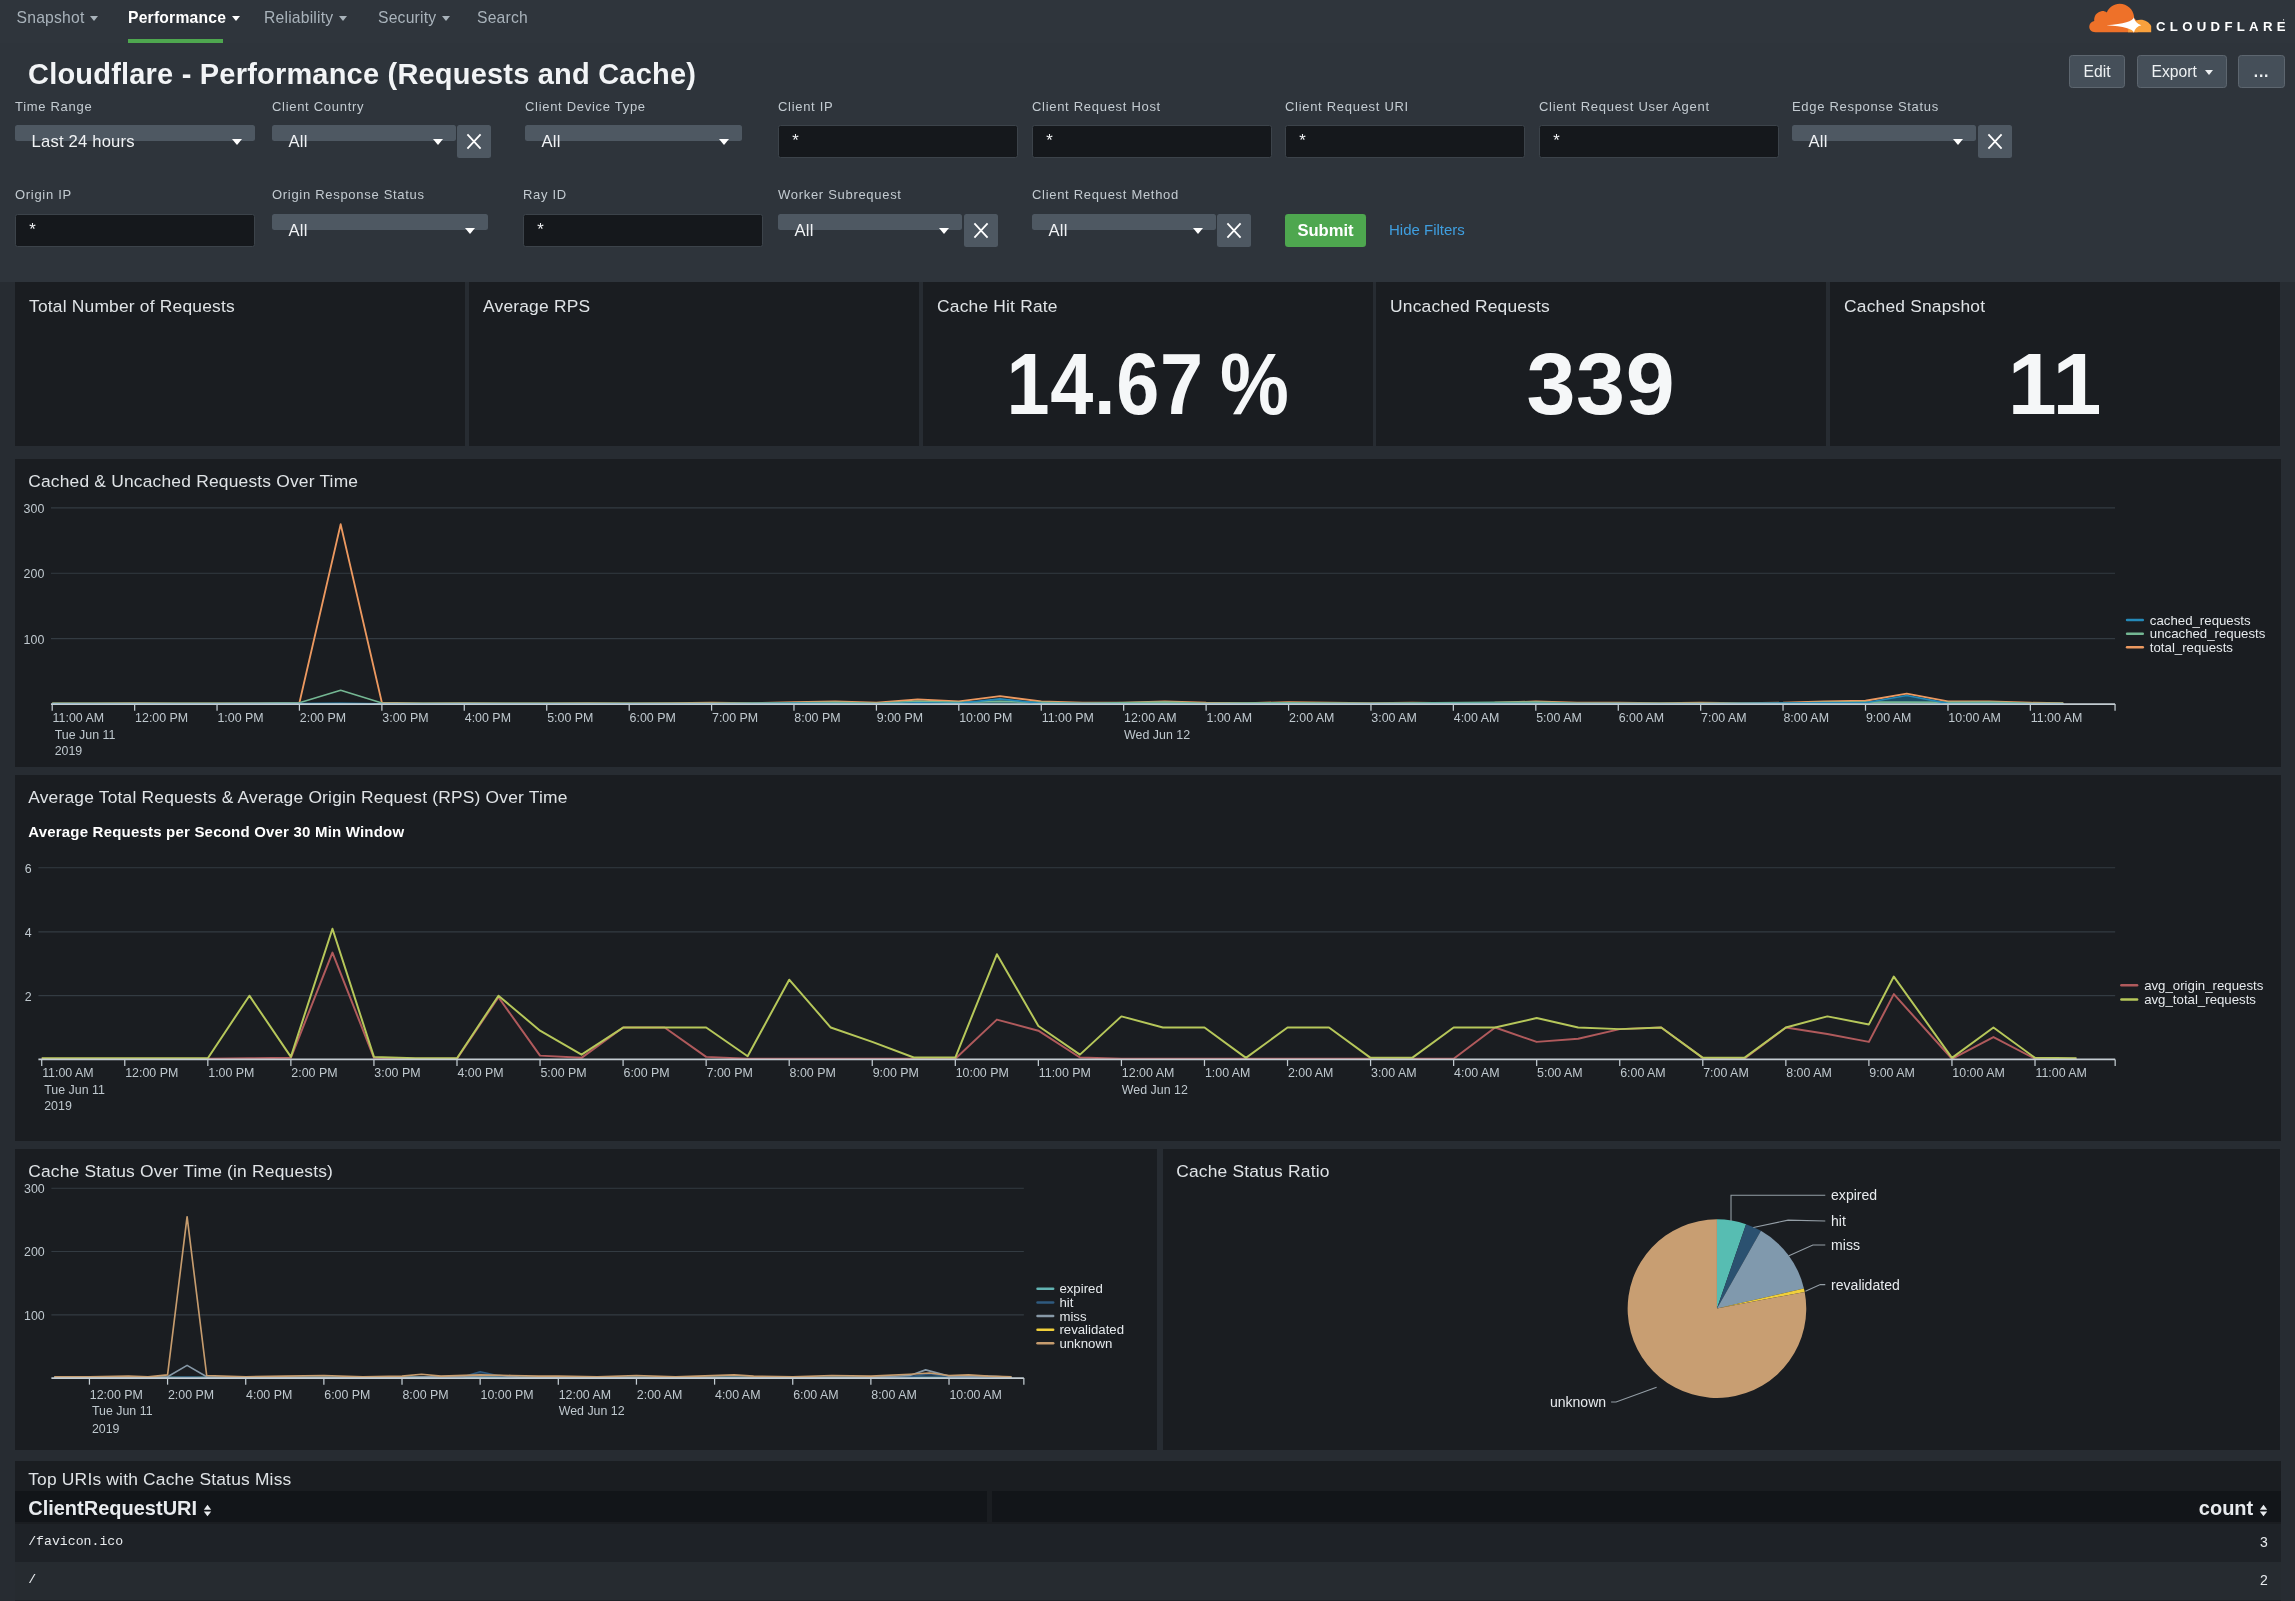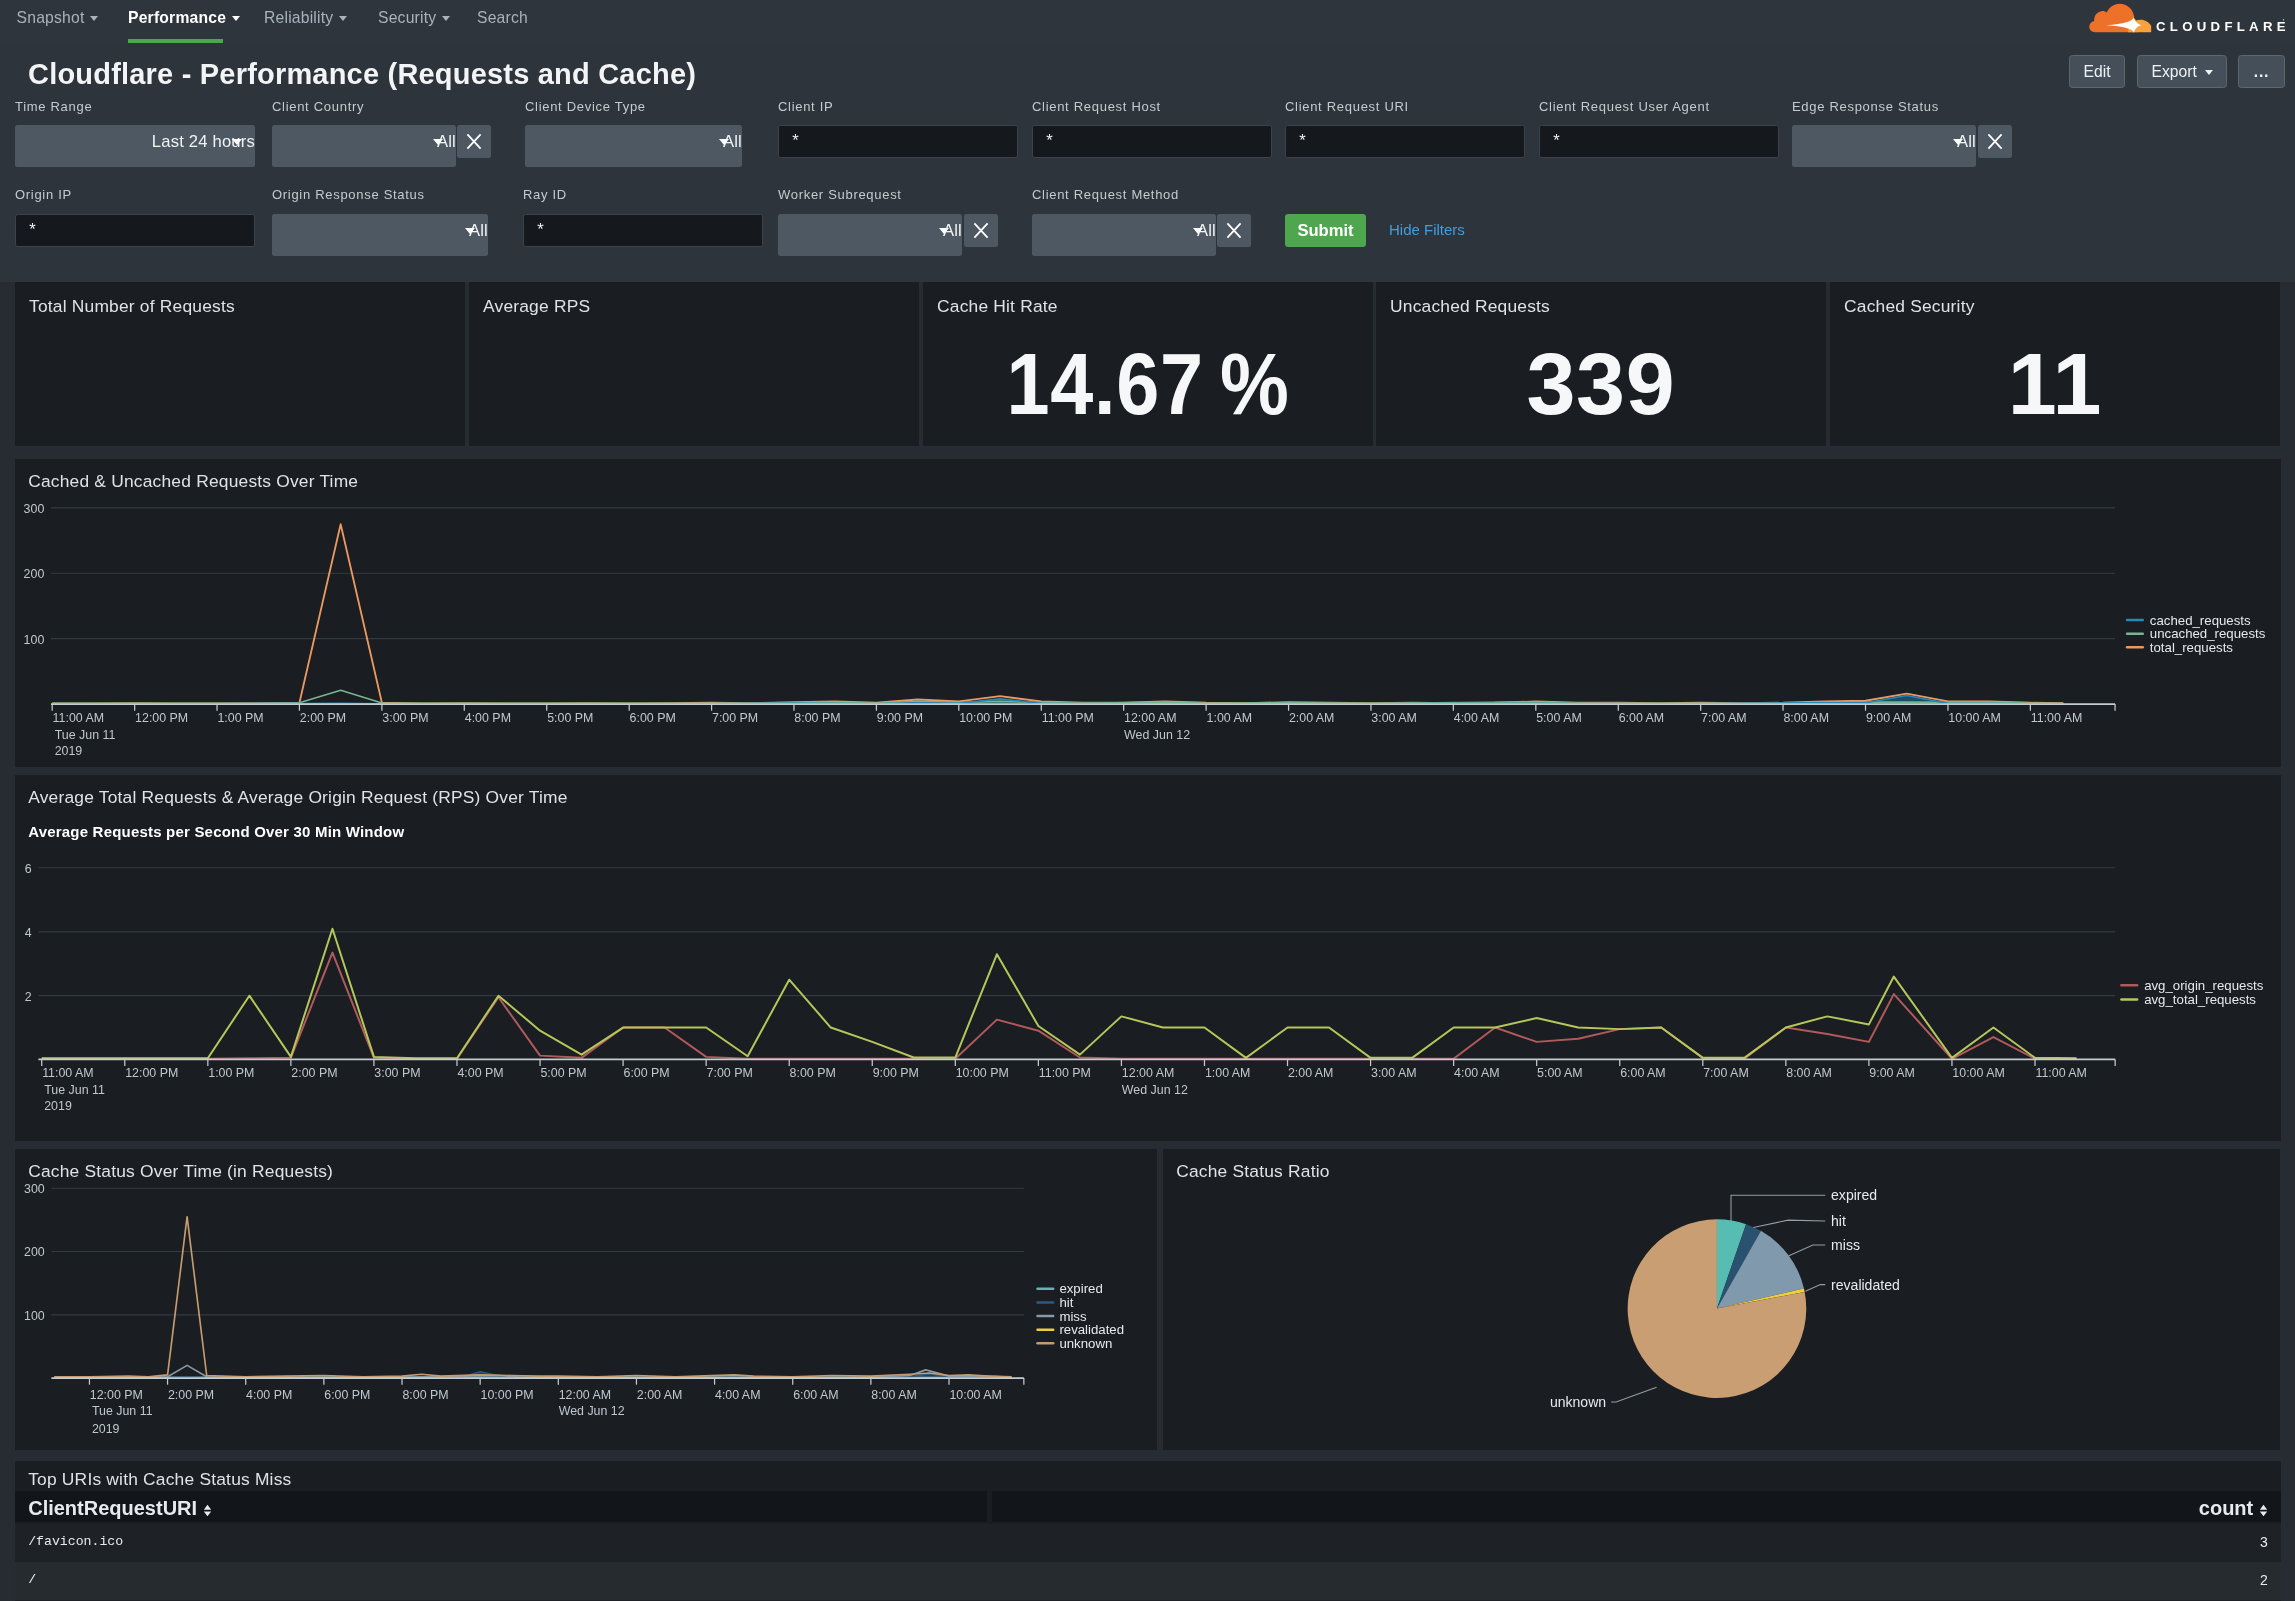--- a/index.html
+++ b/index.html
@@ -15,7 +15,7 @@
 .title { position:absolute; left:28px; top:58px; font-size:29px; font-weight:700; color:#f2f4f6; letter-spacing:0.2px; }
 .topbtn { position:absolute; top:55px; height:33px; background:#454f59; border:0.8px solid #5d666f; border-radius:3.3px; color:#eef1f3; font-size:15.7px; line-height:31px; text-align:center; }
 .flabel { position:absolute; font-size:13px; color:#c3cbd1; letter-spacing:0.7px; }
-.sel { position:absolute; height:42px; background:#4e5862; border-radius:2.5px; color:#f0f2f4; font-size:16.6px; line-height:33px; padding-left:16.6px; letter-spacing:0.2px;text-align:right; }
+.sel { position:absolute; height:16px; background:#4e5862; border-radius:2.5px; color:#f0f2f4; font-size:16.6px; line-height:33px; padding-left:16.6px; letter-spacing:0.2px; }
 .sel .car { position:absolute; right:13.2px; top:14px; width:0; height:0; border-left:5.4px solid transparent; border-right:5.4px solid transparent; border-top:6.2px solid #fff; }
 .xbtn { position:absolute; width:34px; height:33px; background:#4e5862; border-radius:2.5px; }
 .inp { position:absolute; height:33px; width:240px; background:#15181c; border:0.8px solid #3c434a; border-radius:2.5px; color:#f0f2f4; font-size:16.6px; line-height:30px; padding-left:13.2px; }

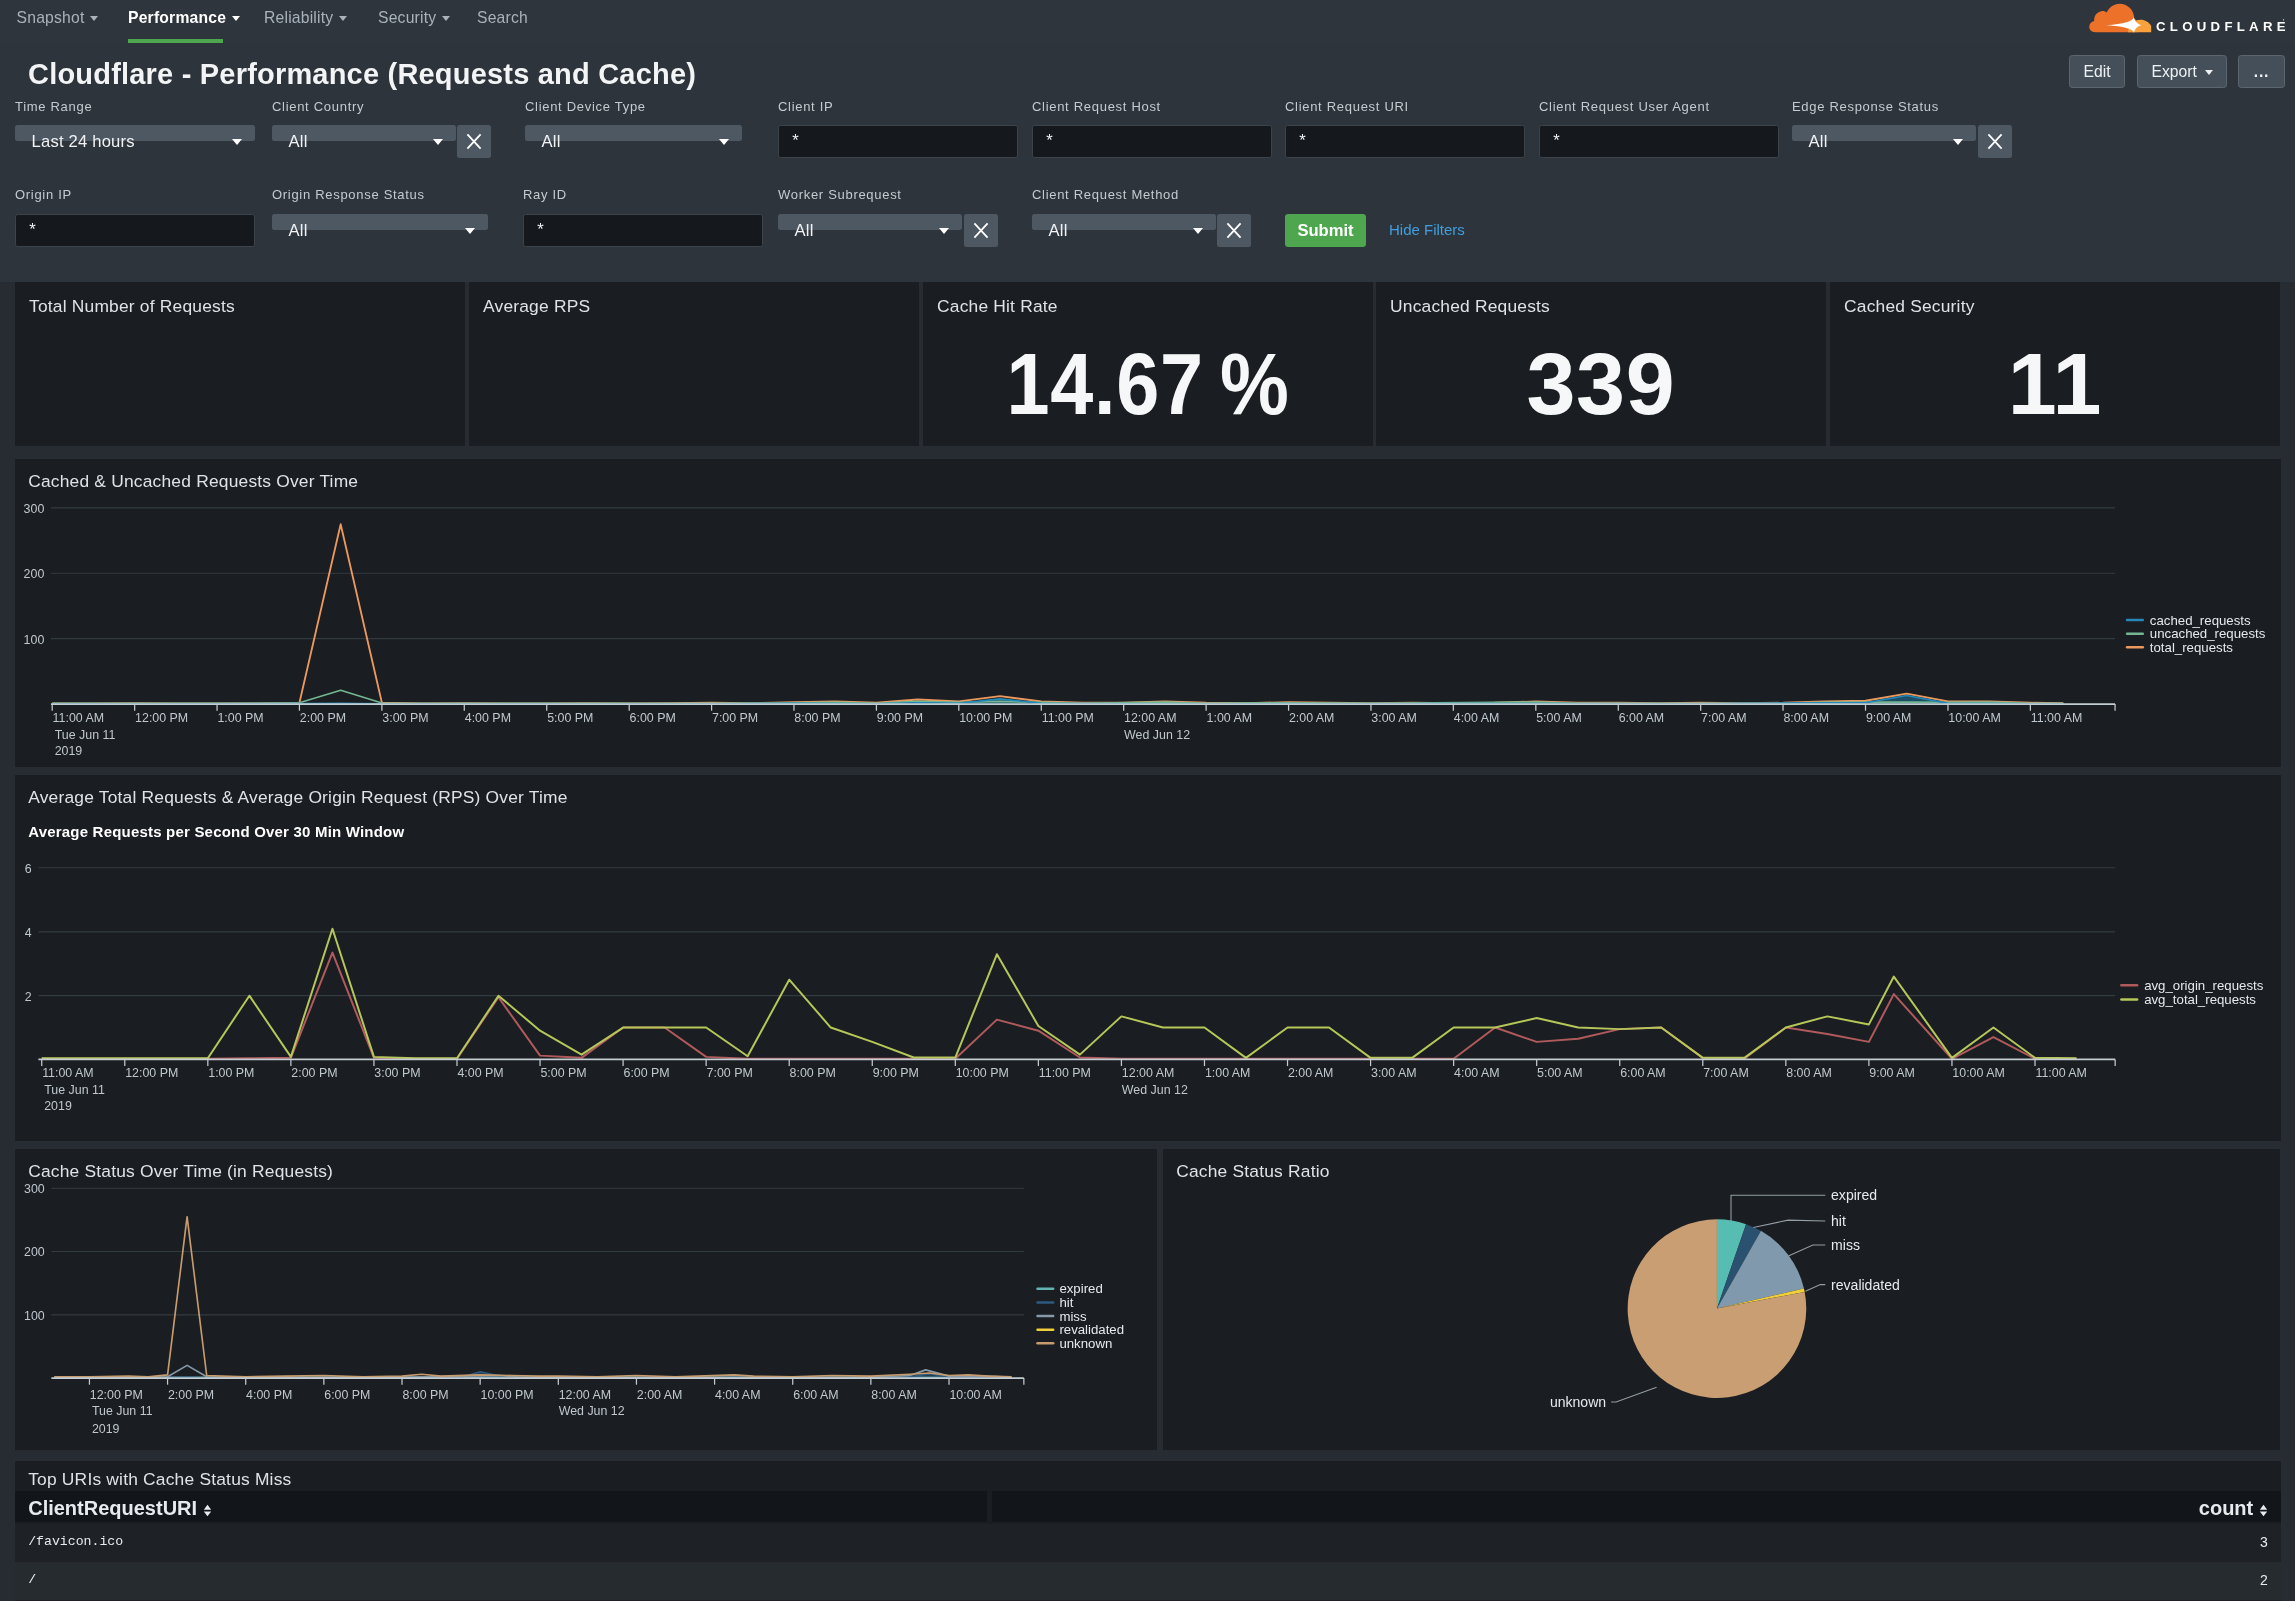--- a/index.html
+++ b/index.html
@@ -113,7 +113,7 @@
     <div class="bignum" style="top:51px">339</div>
   </div>
 <div class="panel" style="left:1830px;top:282px;width:450px;height:164px">
-    <div class="ptitle" style="left:14px;top:14px">Cached Security</div>
+    <div class="ptitle" style="left:14px;top:14px">Cached Snapshot</div>
     <div class="bignum" style="top:51px">11</div>
   </div>
 

